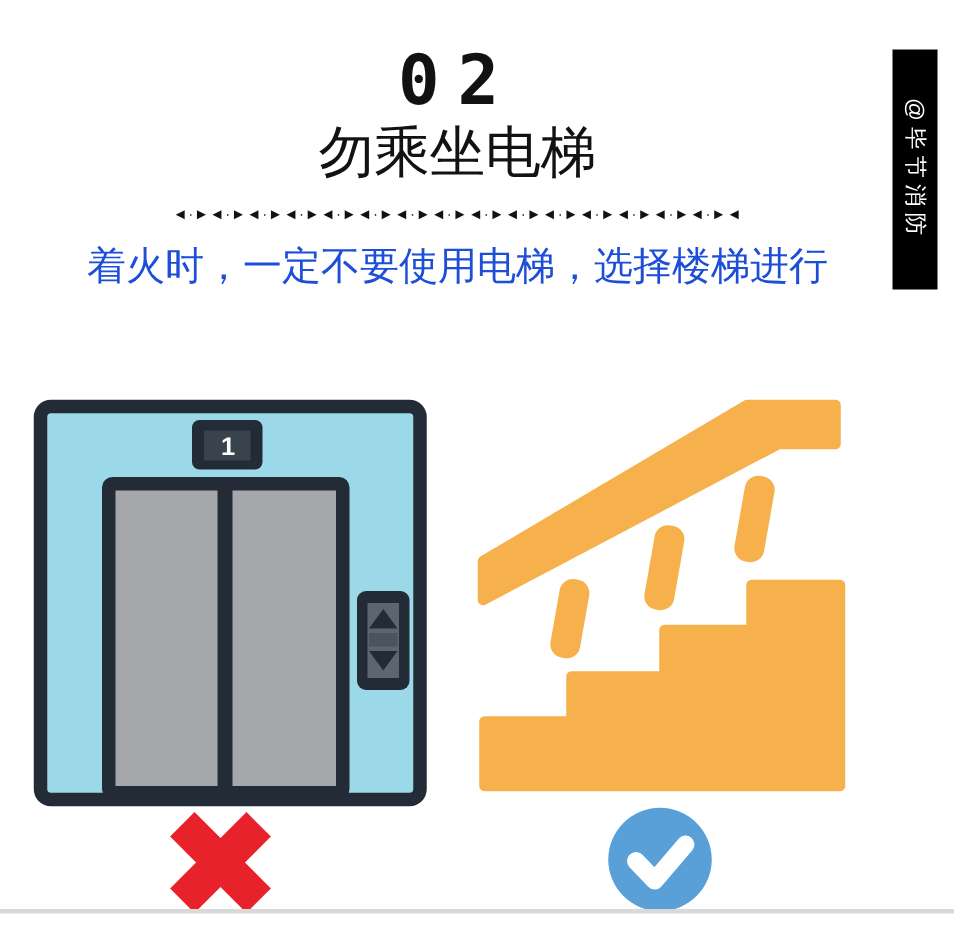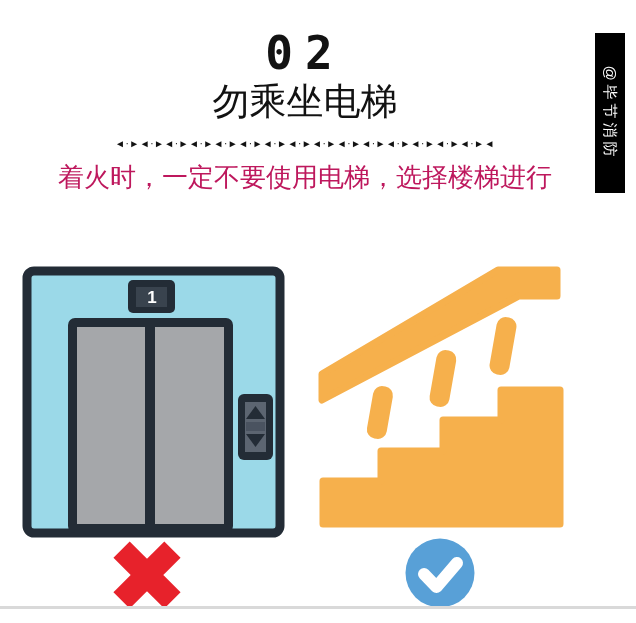--- a/index.html
+++ b/index.html
@@ -25,7 +25,7 @@
   }
   .body-text{
     position:absolute;left:0;width:610px;top:158px;
-    font-size:26px;line-height:38px;color:#be185d;
+    font-size:26px;line-height:38px;color:#1d4ed8;
   }
   .watermark{
     position:absolute;left:595px;top:33px;width:30px;height:160px;

